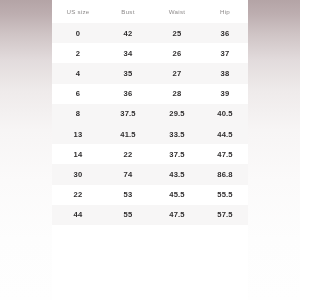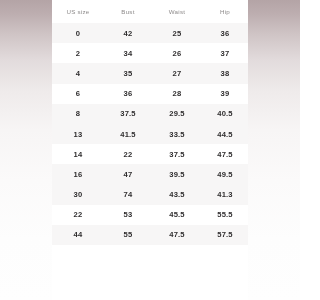--- a/index.html
+++ b/index.html
@@ -149,12 +149,6 @@
           <td>47.5</td>
         </tr>
         <tr class="stripe">
-          <td>16</td>
-          <td>47</td>
-          <td>39.5</td>
-          <td>49.5</td>
-        </tr>
-        <tr class="stripe">
           <td>30</td>
           <td>74</td>
           <td>43.5</td>

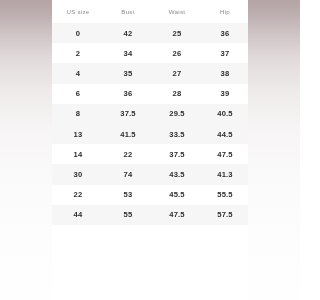--- a/index.html
+++ b/index.html
@@ -152,7 +152,7 @@
           <td>30</td>
           <td>74</td>
           <td>43.5</td>
-          <td>41.3</td>
+          <td>86.8</td>
         </tr>
         <tr class="plain">
           <td>22</td>

